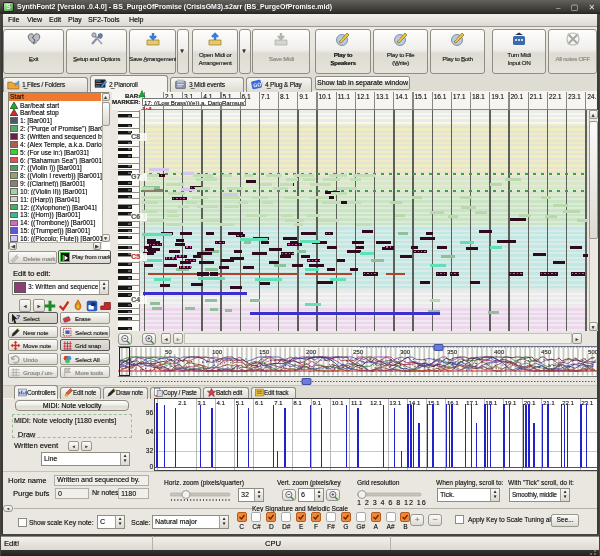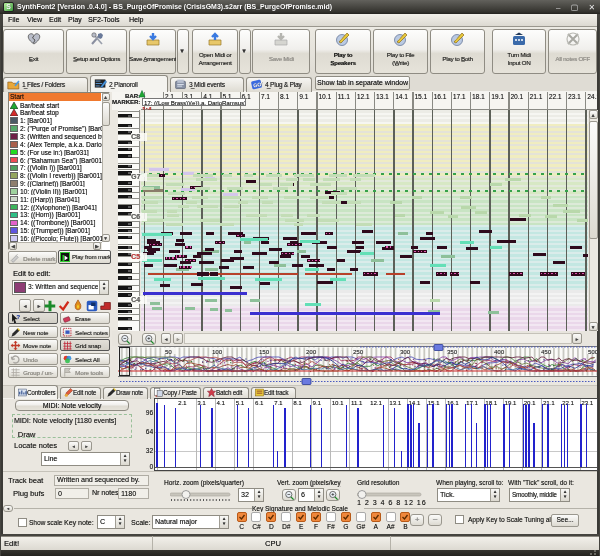--- a/index.html
+++ b/index.html
@@ -1568,7 +1568,7 @@
 <div class="ab" style="left:15px;top:402px;width:114px;height:8px;text-align:center;font-size:7px;color:#111;">MIDI: Note velocity</div>
 <div class="ab" style="left:12px;top:414px;width:120px;height:24px;border:1px dashed #9ac09a;"></div>
 <div class="ab" style="left:14px;top:417px;width:116px;height:8px;font-size:7px;color:#222;">MIDI: Note velocity [1180 events]</div>
-<div class="ab" style="left:14px;top:441px;width:50px;height:9px;font-size:7.5px;">Locate notes</div>
+<div class="ab" style="left:14px;top:441px;width:50px;height:9px;font-size:7.5px;">Written event</div>
 <div class="gbtn" style="left:68px;top:441px;width:11px;height:10px;font-size:5px;text-align:center;line-height:9px;color:#444;">◂</div>
 <div class="gbtn" style="left:81px;top:441px;width:11px;height:10px;font-size:5px;text-align:center;line-height:9px;color:#444;">▸</div>
 <div class="ab" style="left:14px;top:430px;width:25px;height:9px;font-size:7.5px;text-align:center;">Draw</div>

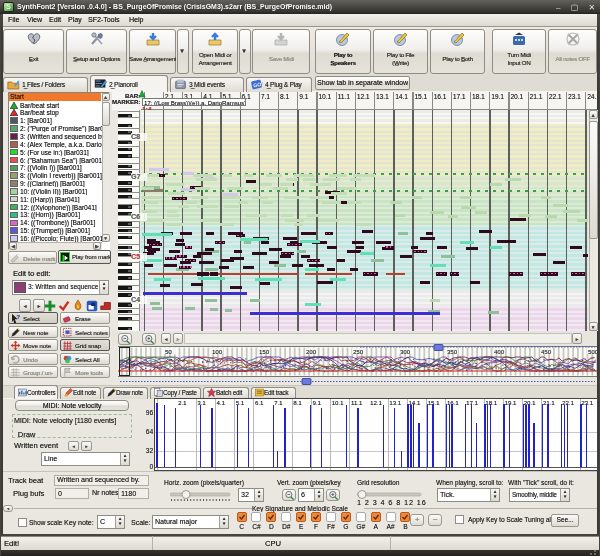--- a/index.html
+++ b/index.html
@@ -1679,7 +1679,7 @@
   </svg>
 <div class="ab" style="left:3px;top:471px;width:594px;height:1px;background:#c5c2b9;"></div>
 <div class="ab" style="left:3px;top:472px;width:594px;height:33px;background:#eae7e0;"></div>
-<div class="ab" style="left:8px;top:476px;width:45px;height:9px;font-size:7.5px;">Track beat</div>
+<div class="ab" style="left:8px;top:476px;width:45px;height:9px;font-size:7.5px;">Horiz name</div>
 <div class="cb" style="left:54px;top:474.5px;width:95px;height:11px;background:#f1efe9;border:1px solid #b0ada4;"></div>
 <div class="ab" style="left:57px;top:476px;width:90px;height:8px;font-size:7px;">Written and sequenced by.</div>
 <div class="ab" style="left:13px;top:489px;width:42px;height:9px;font-size:7.5px;">Plug bufs</div>

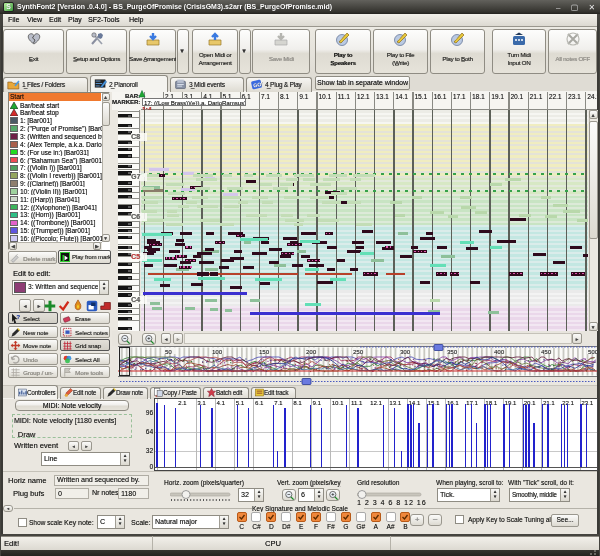--- a/index.html
+++ b/index.html
@@ -1682,7 +1682,7 @@
 <div class="ab" style="left:8px;top:476px;width:45px;height:9px;font-size:7.5px;">Horiz name</div>
 <div class="cb" style="left:54px;top:474.5px;width:95px;height:11px;background:#f1efe9;border:1px solid #b0ada4;"></div>
 <div class="ab" style="left:57px;top:476px;width:90px;height:8px;font-size:7px;">Written and sequenced by.</div>
-<div class="ab" style="left:13px;top:489px;width:42px;height:9px;font-size:7.5px;">Plug bufs</div>
+<div class="ab" style="left:13px;top:489px;width:42px;height:9px;font-size:7.5px;">Purge bufs</div>
 <div class="cb" style="left:55px;top:488px;width:34px;height:11px;background:#f1efe9;border:1px solid #b0ada4;"></div>
 <div class="ab" style="left:58px;top:490px;width:28px;height:8px;font-size:7px;">0</div>
 <div class="ab" style="left:92px;top:489px;width:26px;height:9px;font-size:7px;">Nr notes</div>

